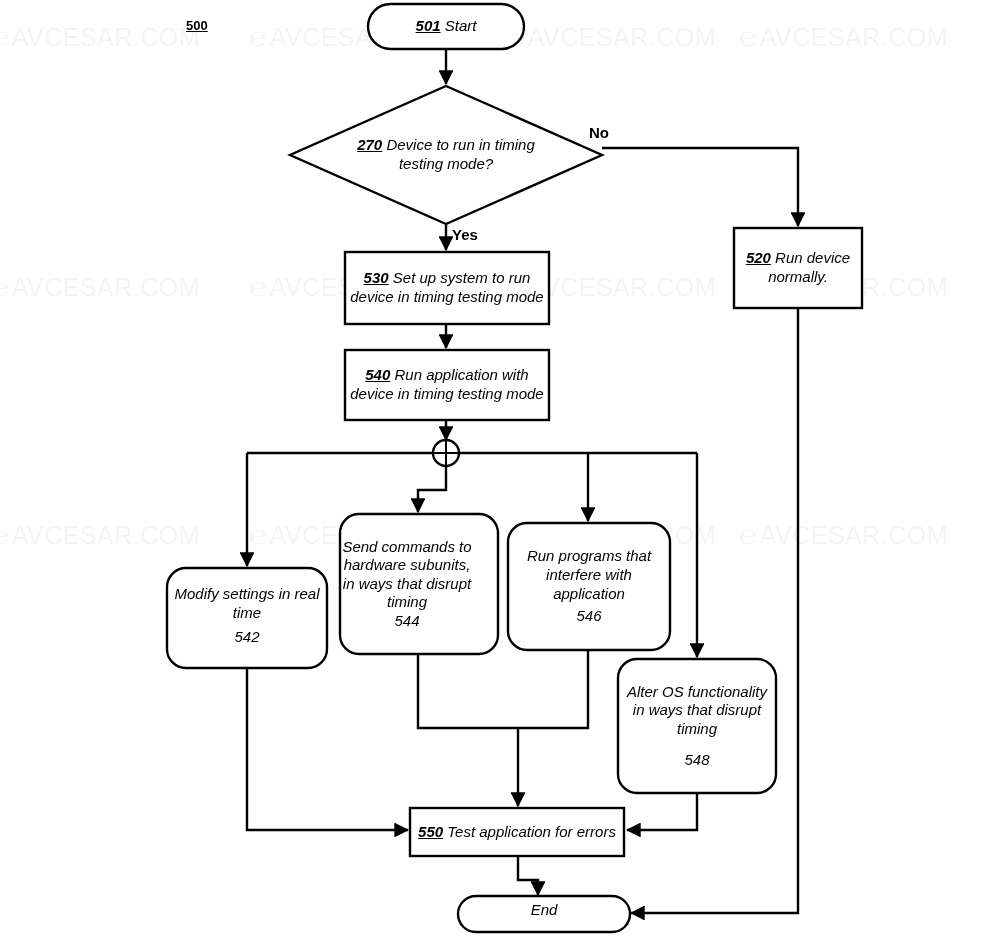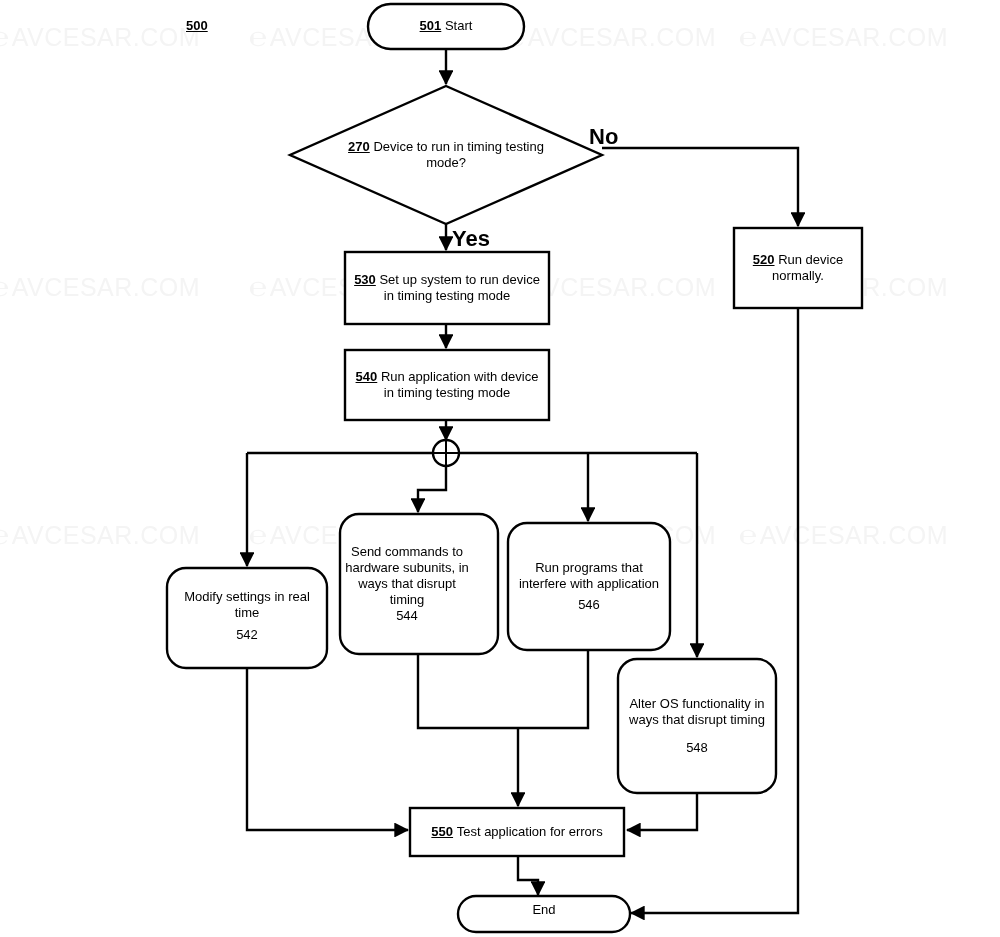--- a/index.html
+++ b/index.html
@@ -17,7 +17,7 @@
   .nodetext span.ref{font-weight:bold;text-decoration:underline;}
   .figlabel{position:absolute;font-weight:bold;text-decoration:underline;font-size:13px;color:#000;}
   .edgelabel{position:absolute;font-weight:bold;font-size:22px;color:#000;}
-  .t16{font-size:13px;}
+  .t16{font-size:15px;font-style:italic;}
 </style>
 </head>
 <body>

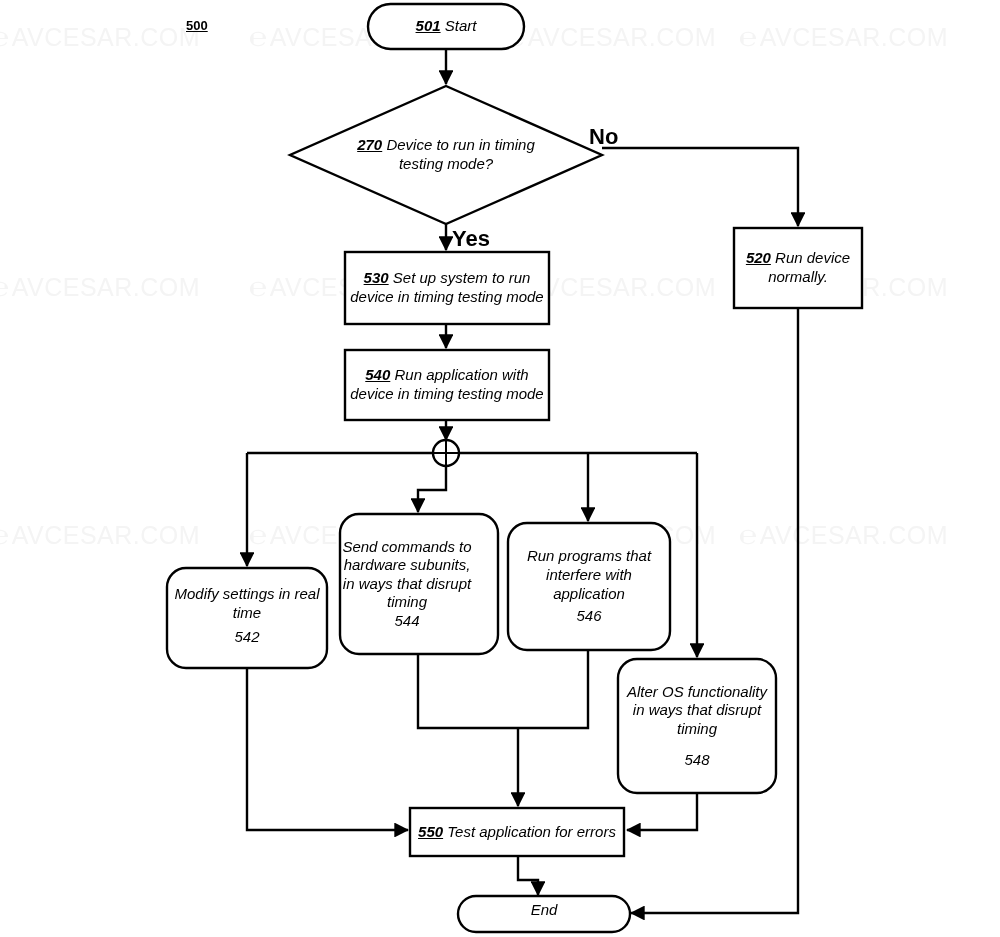--- a/index.html
+++ b/index.html
@@ -16,7 +16,7 @@
             line-height:1.24;pointer-events:none;}
   .nodetext span.ref{font-weight:bold;text-decoration:underline;}
   .figlabel{position:absolute;font-weight:bold;text-decoration:underline;font-size:13px;color:#000;}
-  .edgelabel{position:absolute;font-weight:bold;font-size:22px;color:#000;}
+  .edgelabel{position:absolute;font-weight:bold;font-size:15px;color:#000;}
   .t16{font-size:15px;font-style:italic;}
 </style>
 </head>

